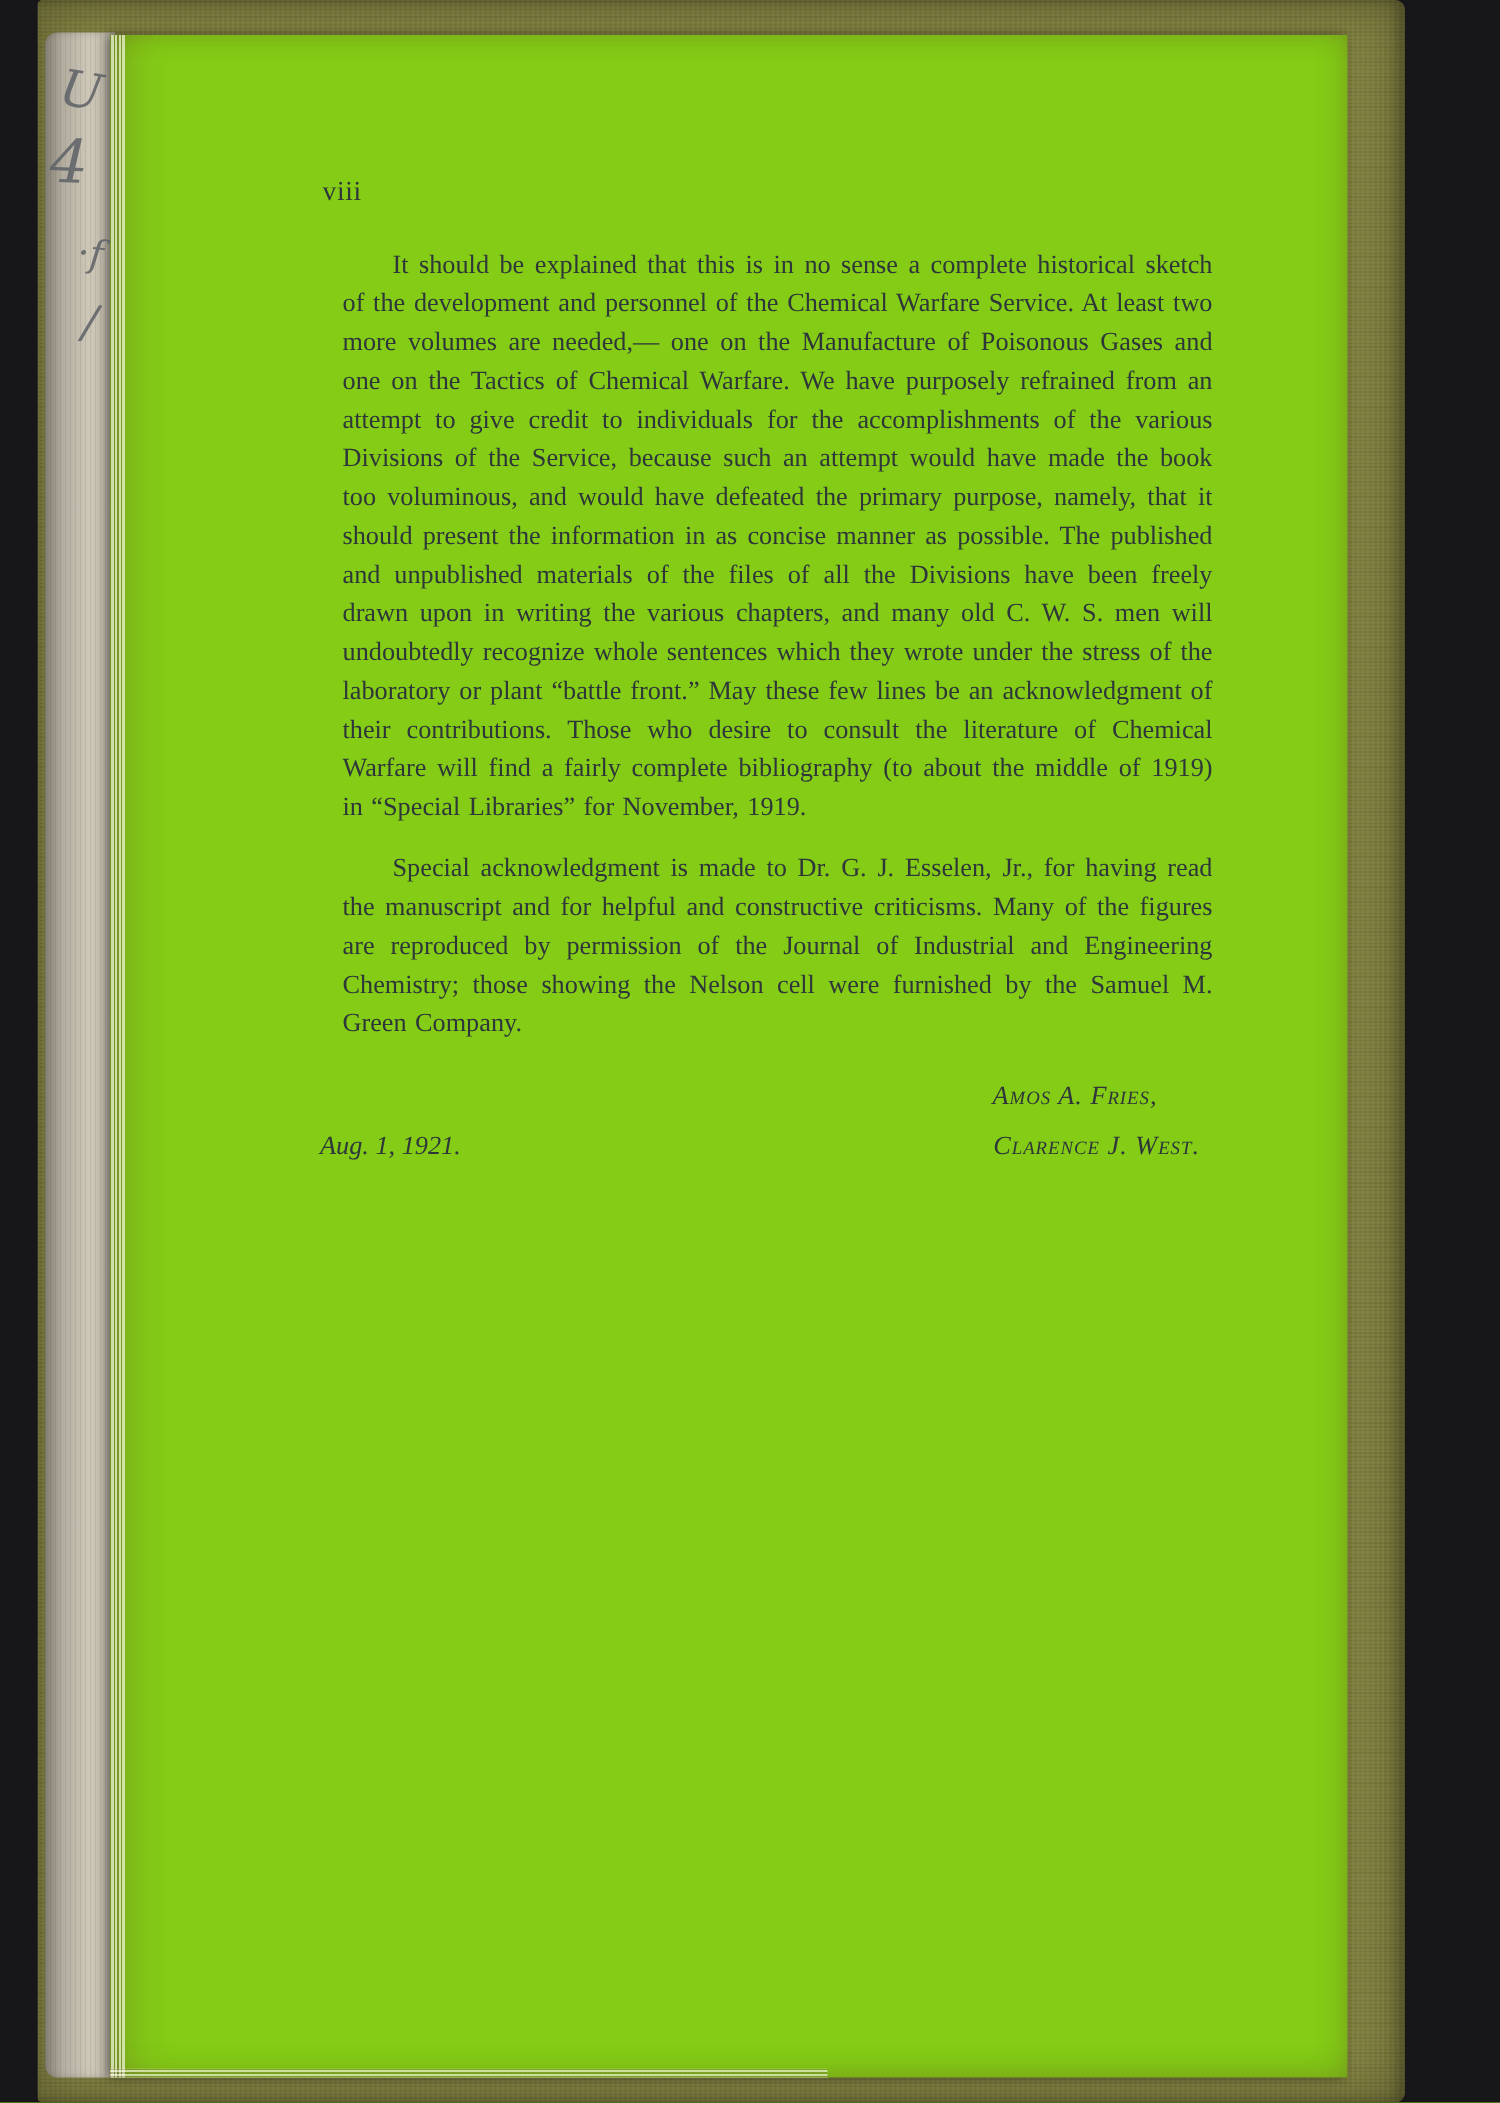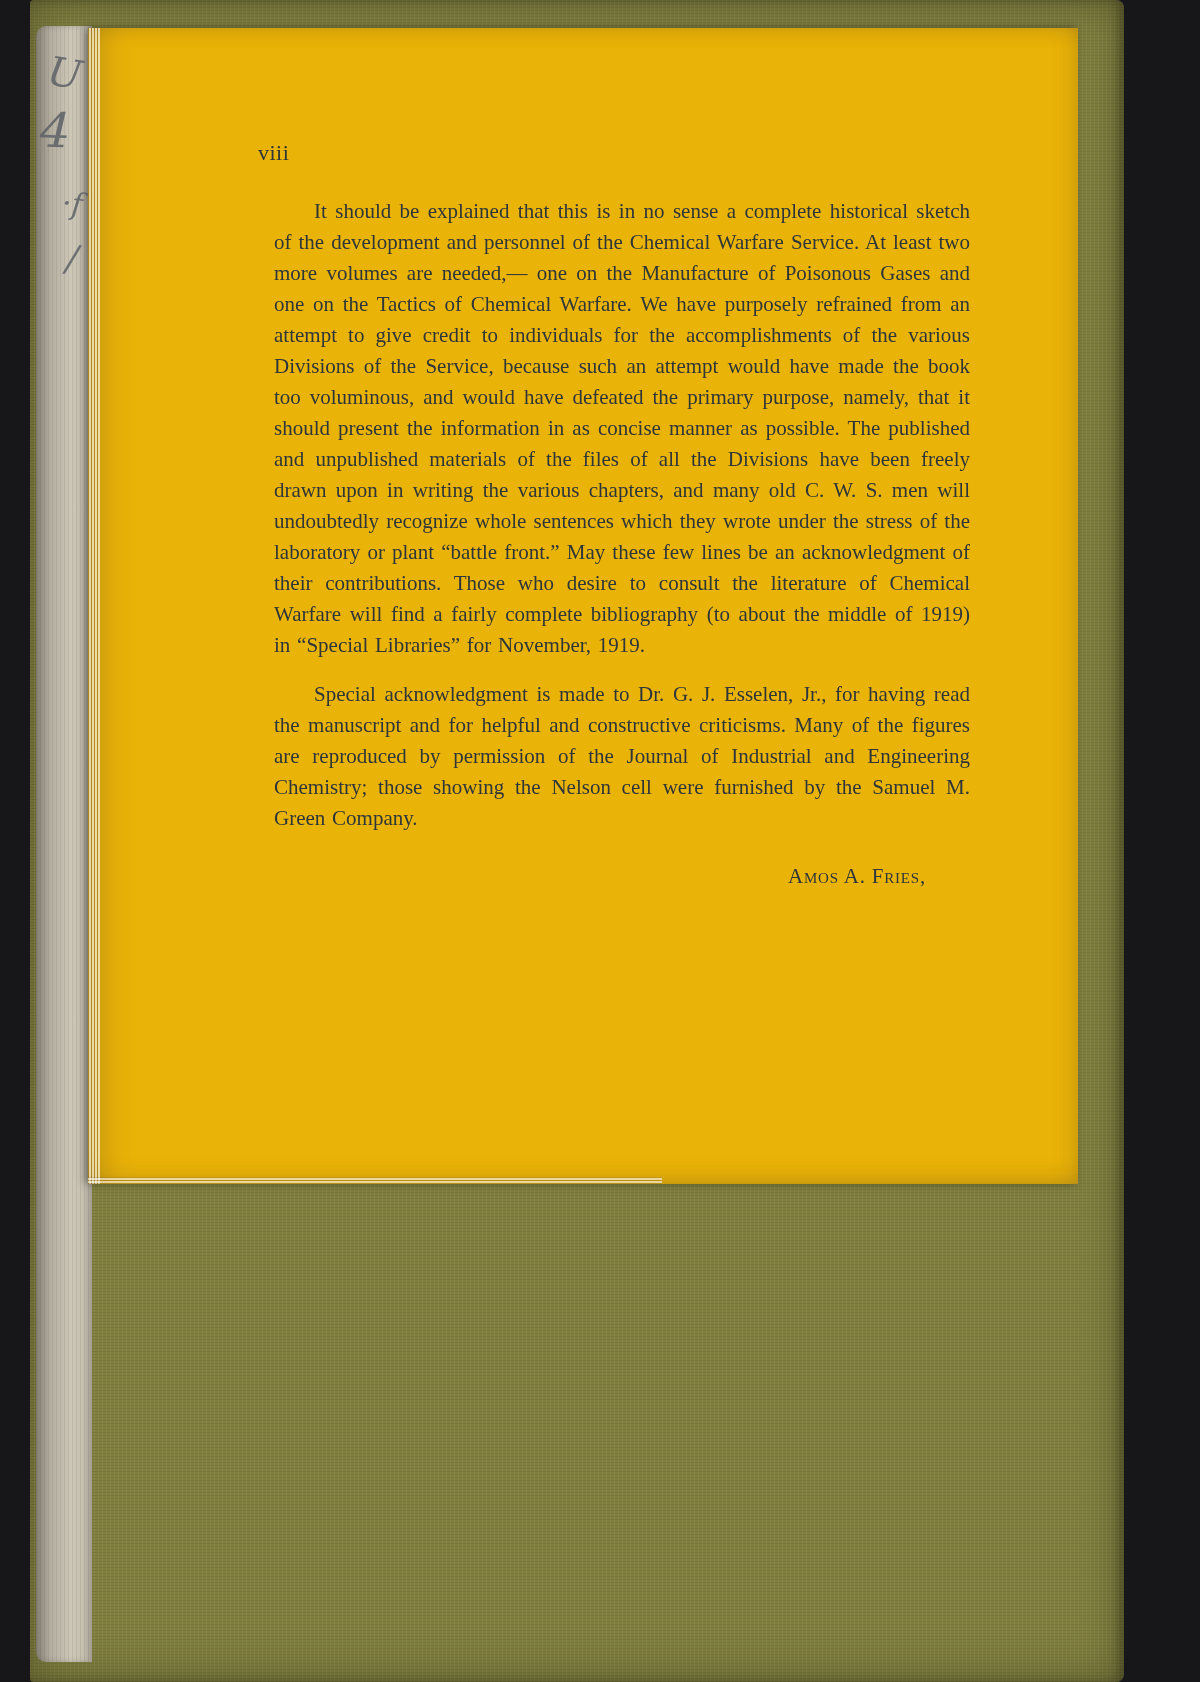--- a/index.html
+++ b/index.html
@@ -38,8 +38,8 @@
   
   .page {
     position: absolute; left: 88px; top: 28px;
-    width: 990px; height: 1156px;
-    background: #eab308;
+    width: 990px; height: 1634px;
+    background: #84cc16;
     box-shadow:
       -3px 0 8px rgba(0,0,0,0.40),
       inset 28px 0 34px -18px rgba(95,75,45,0.38),

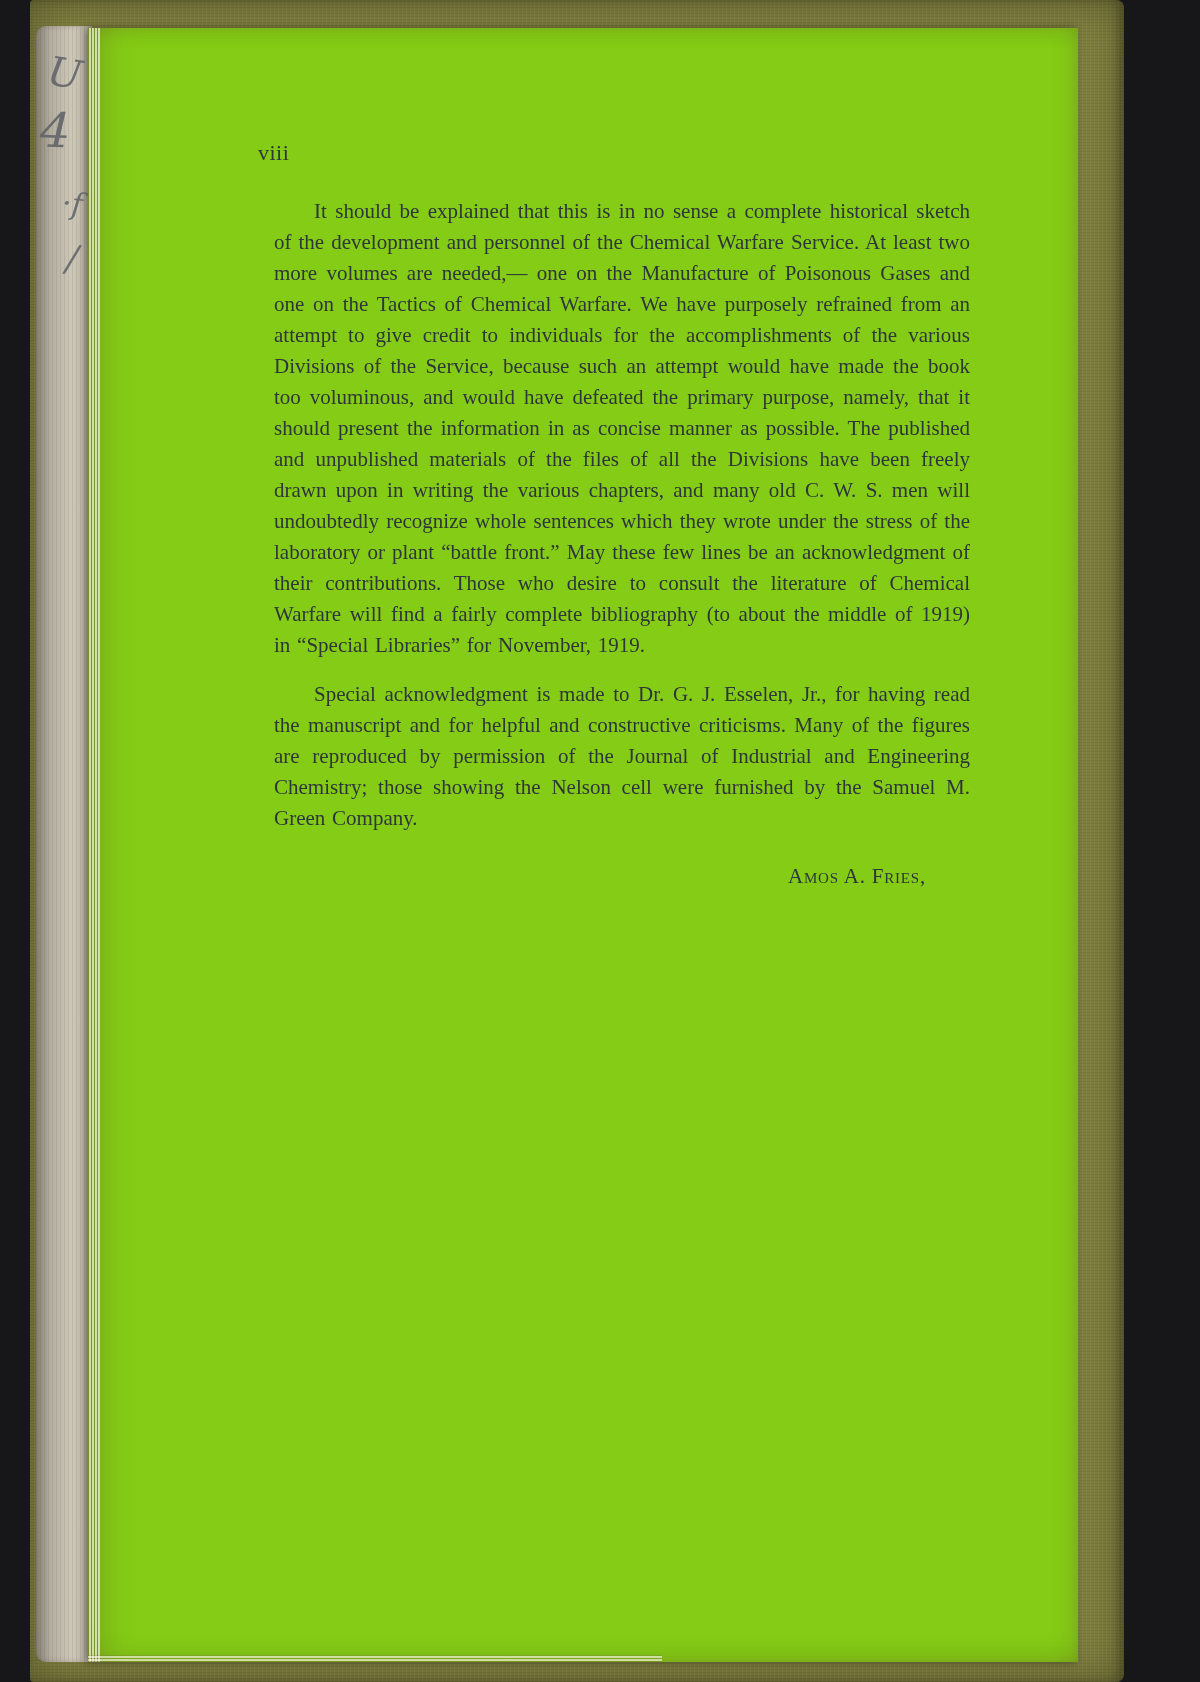--- a/index.html
+++ b/index.html
@@ -95,7 +95,7 @@
     word-spacing: 1.5px;
   }
   .para + .para { margin-top: 0; }
-  .sig-block { margin-top: 22px; font-size: 21px; }
+  .sig-block { margin-top: 22px; font-size: 21px; font-style: italic; }
   .sig-row1 { text-align: right; padding-right: 62px; line-height: 40px; }
   .sig-row2 {
     display: flex; justify-content: space-between; align-items: baseline;

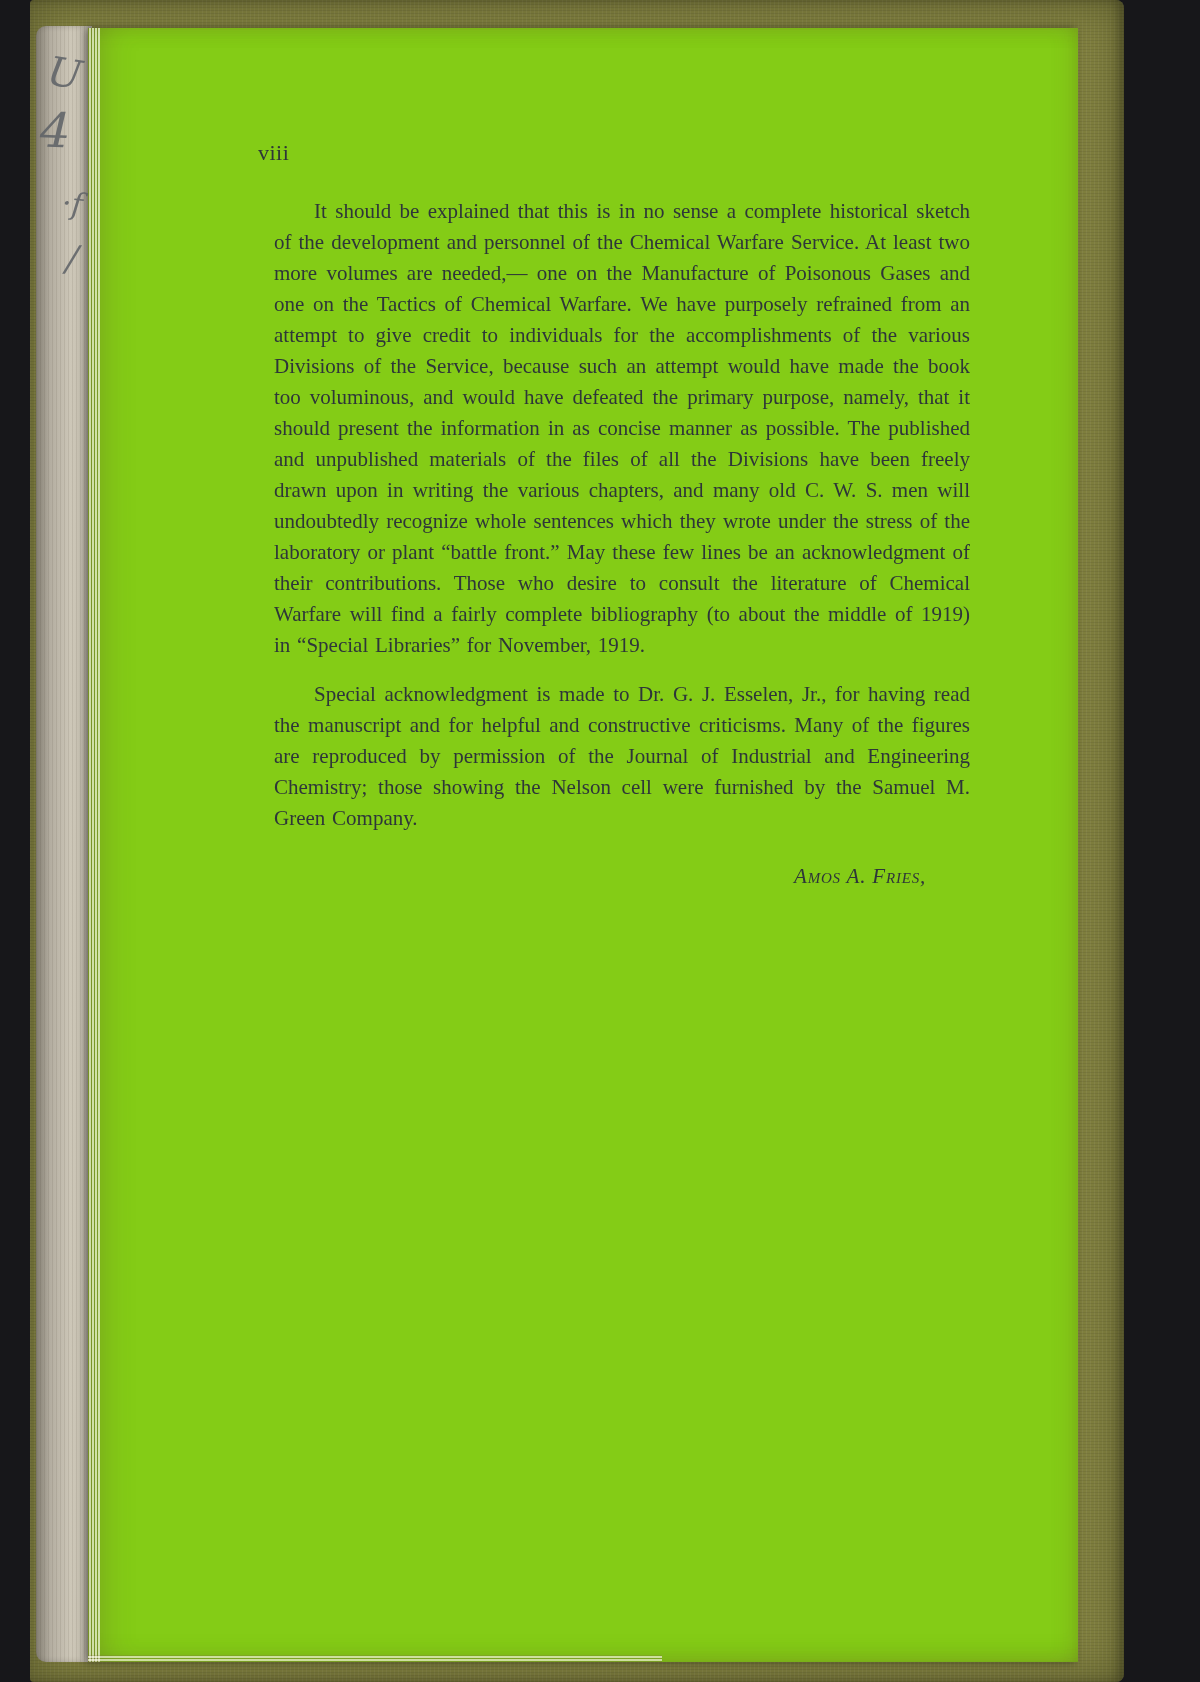--- a/index.html
+++ b/index.html
@@ -133,6 +133,10 @@
         <div class="sig-row1">
           <span class="smallcaps">Amos A. Fries,</span>
         </div>
+        <div class="sig-row2">
+          <span>Aug. 1, 1921.</span>
+          <span class="smallcaps">Clarence J. West.</span>
+        </div>
       </div>
 
     </div>

